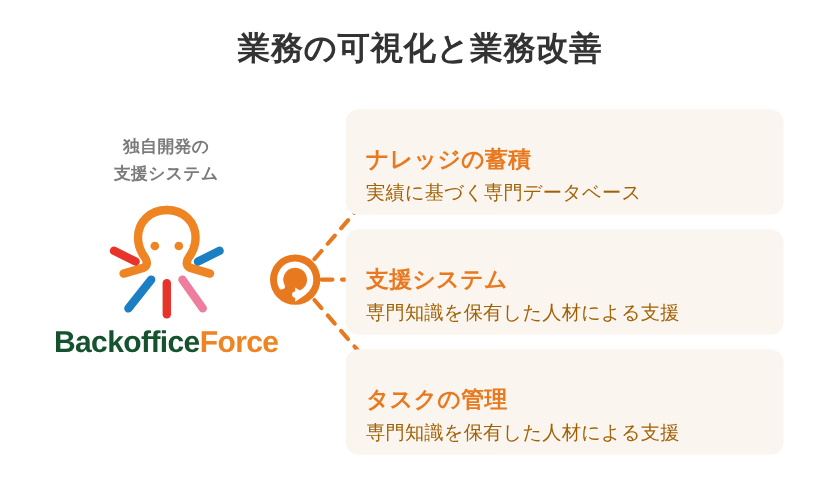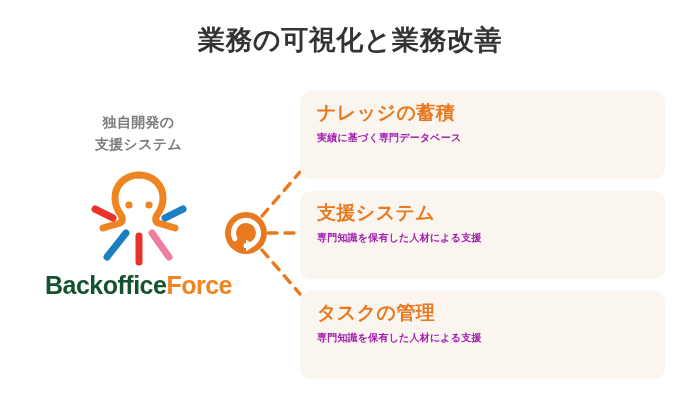--- a/index.html
+++ b/index.html
@@ -97,13 +97,13 @@
   
   .card {
     position: absolute;
-    left: 300px;
+    left: 288px;
     width: 365px;
     height: 88px;
     background: #FBF5F0;
     border-radius: 11px;
     box-sizing: border-box;
-    padding: 10px 0 0 17px;
+    padding: 31px 0 0 17px;
   }
   #card-0 { top: 91px; }
   #card-1 { top: 191px; }

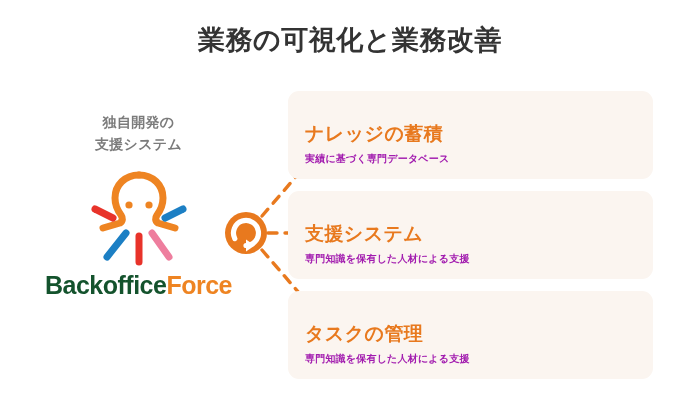--- a/index.html
+++ b/index.html
@@ -119,9 +119,9 @@
   }
   .card-body {
     margin-top: 6px;
-    font-size: 10px;
-    font-weight: 700;
-    color: #a21caf;
+    font-size: 16px;
+    font-weight: 400;
+    color: #a16207;
     line-height: 1.3;
     letter-spacing: 0.2px;
     white-space: nowrap;

